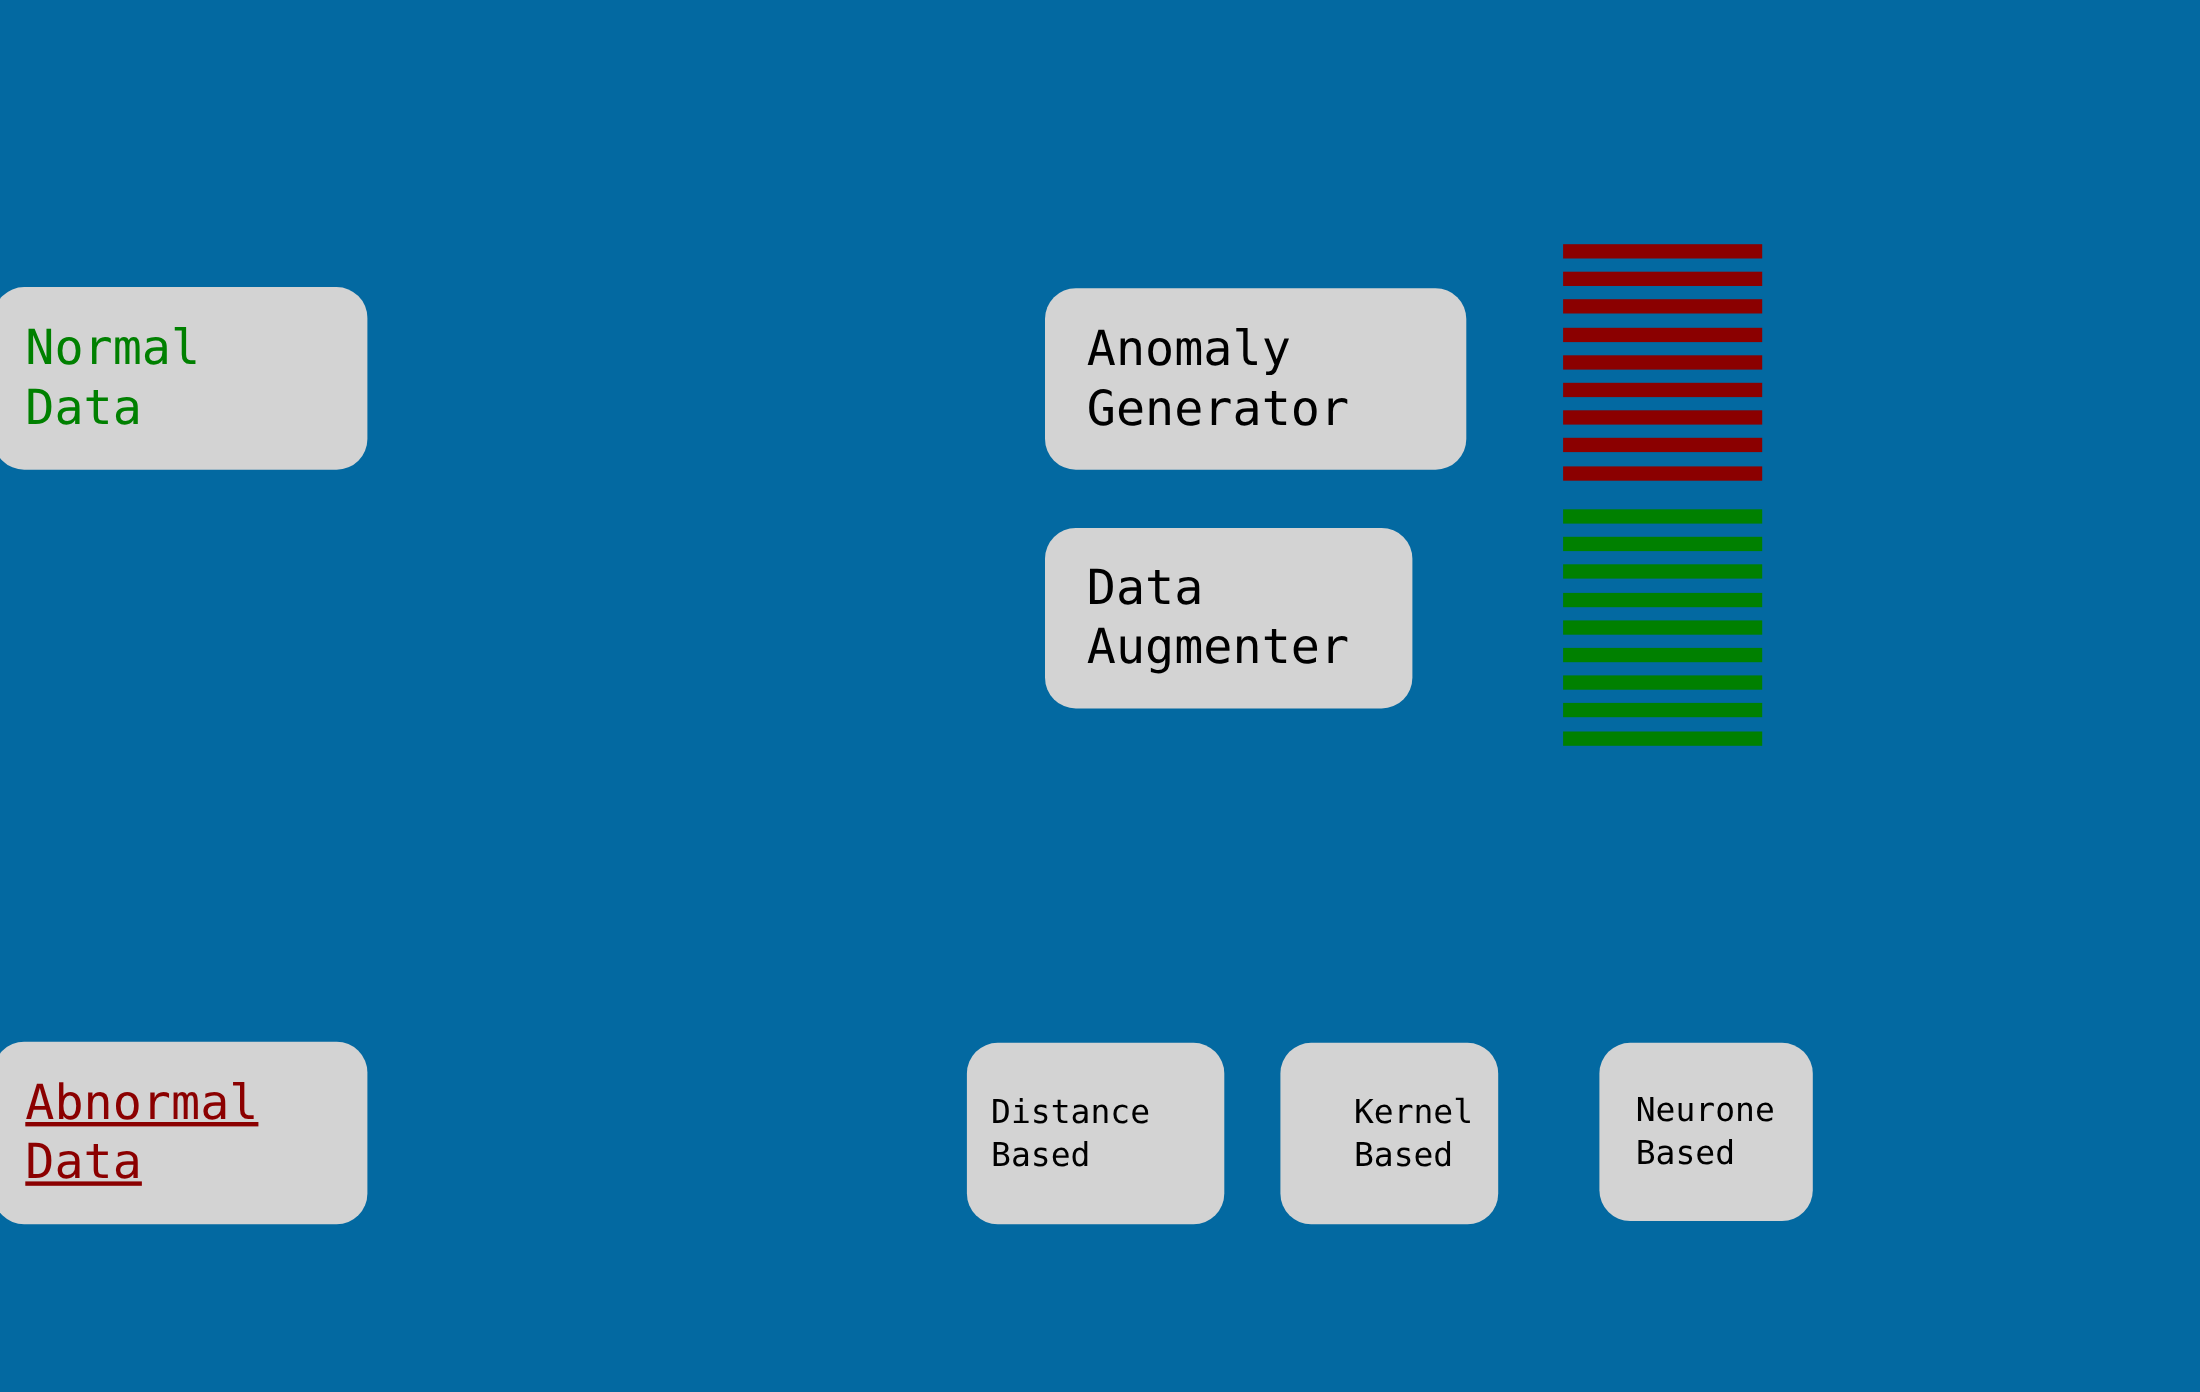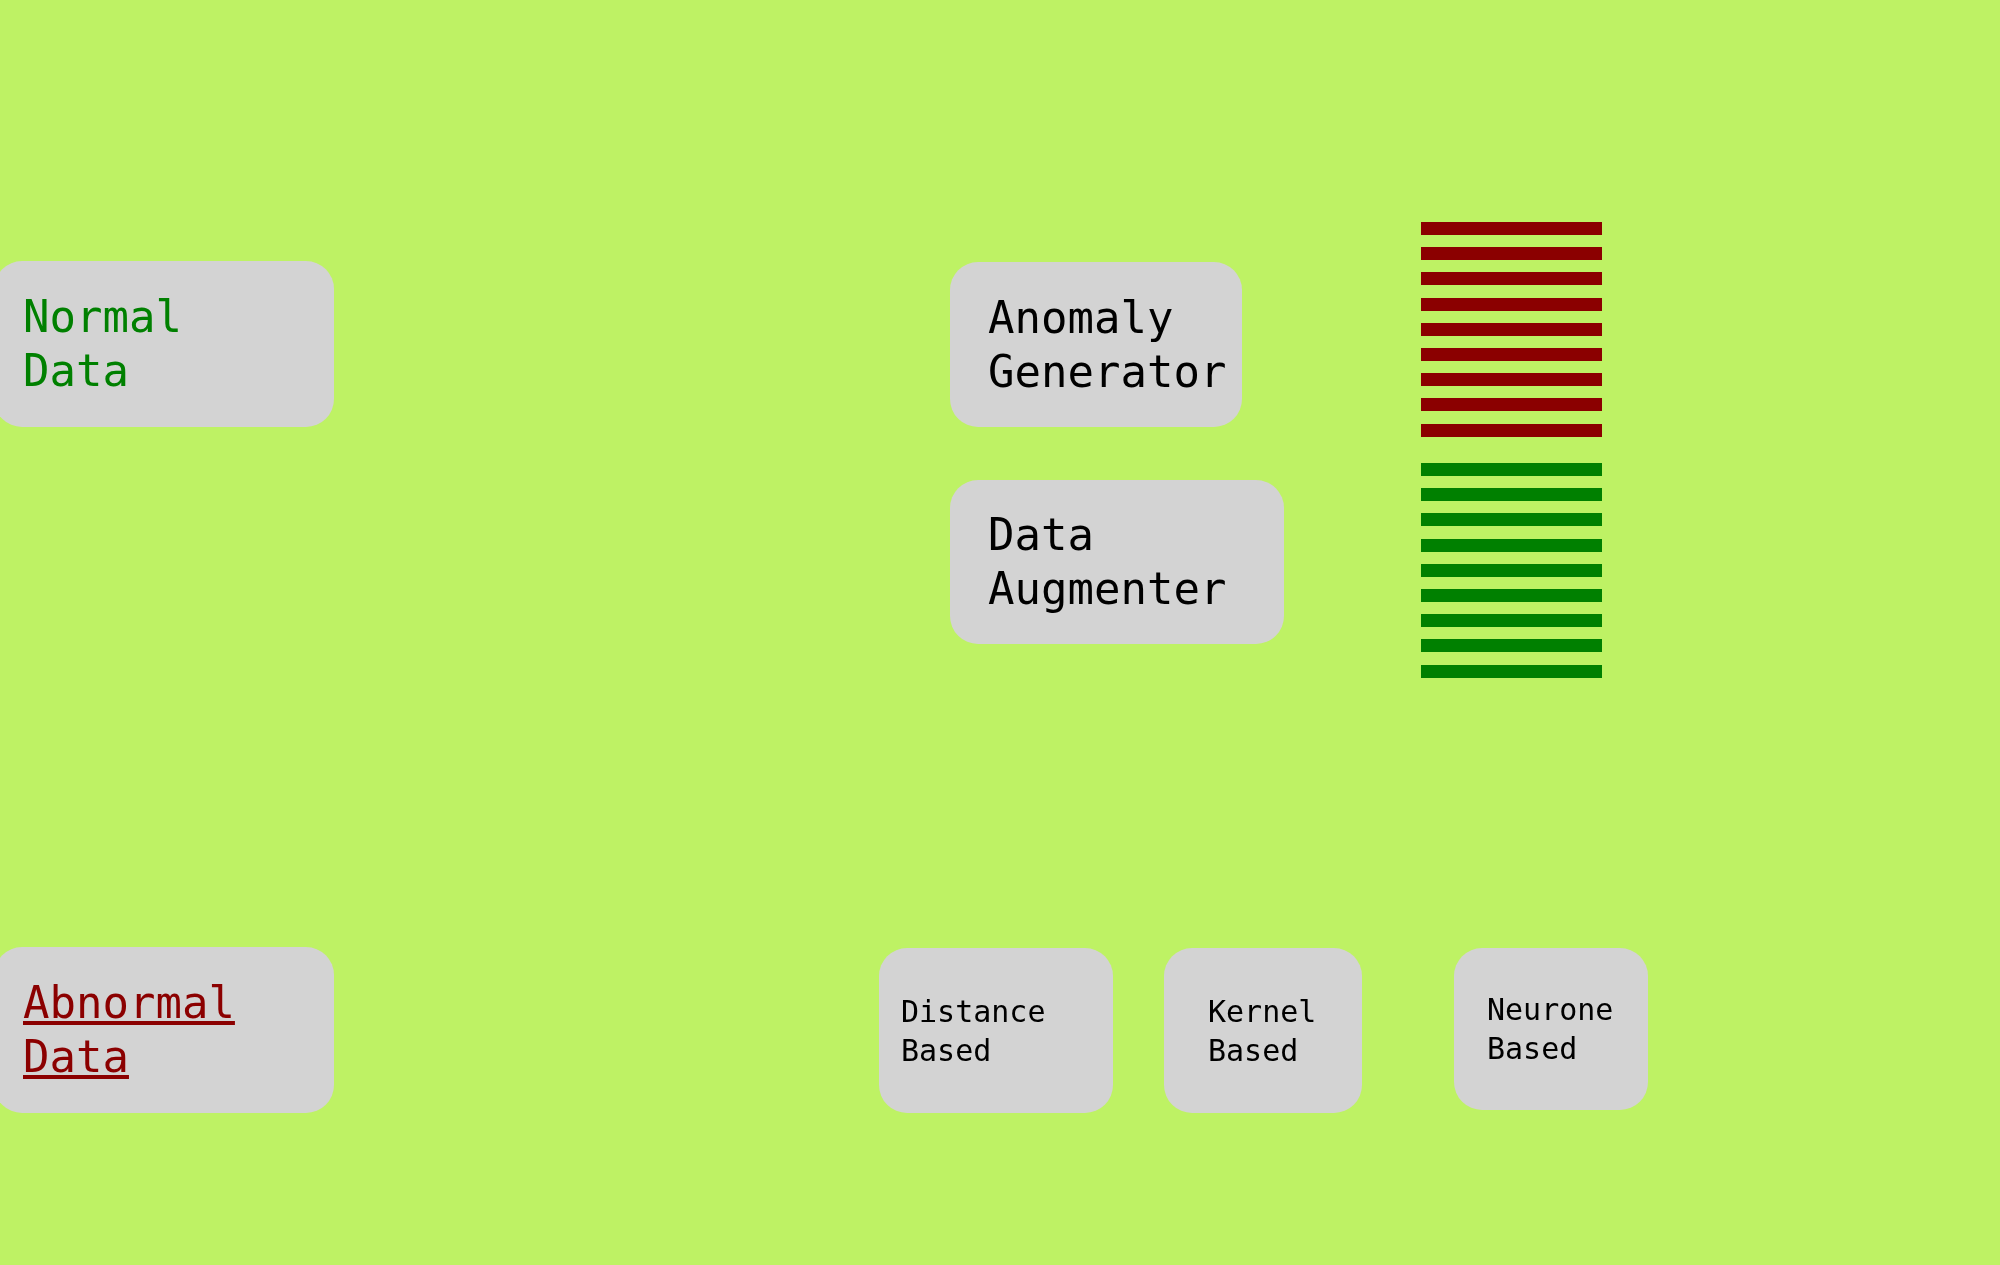--- a/index.html
+++ b/index.html
@@ -49,7 +49,7 @@
 </head>
 <body>
 
-<div class="canvas" style="background: #bef264;">
+<div class="canvas" style="background: #0369a1;">
 
   <div class="box big box-normal" style="background: rgb(211, 211, 211);">
     <span class="label" style="color: rgb(0, 128, 0);">Normal

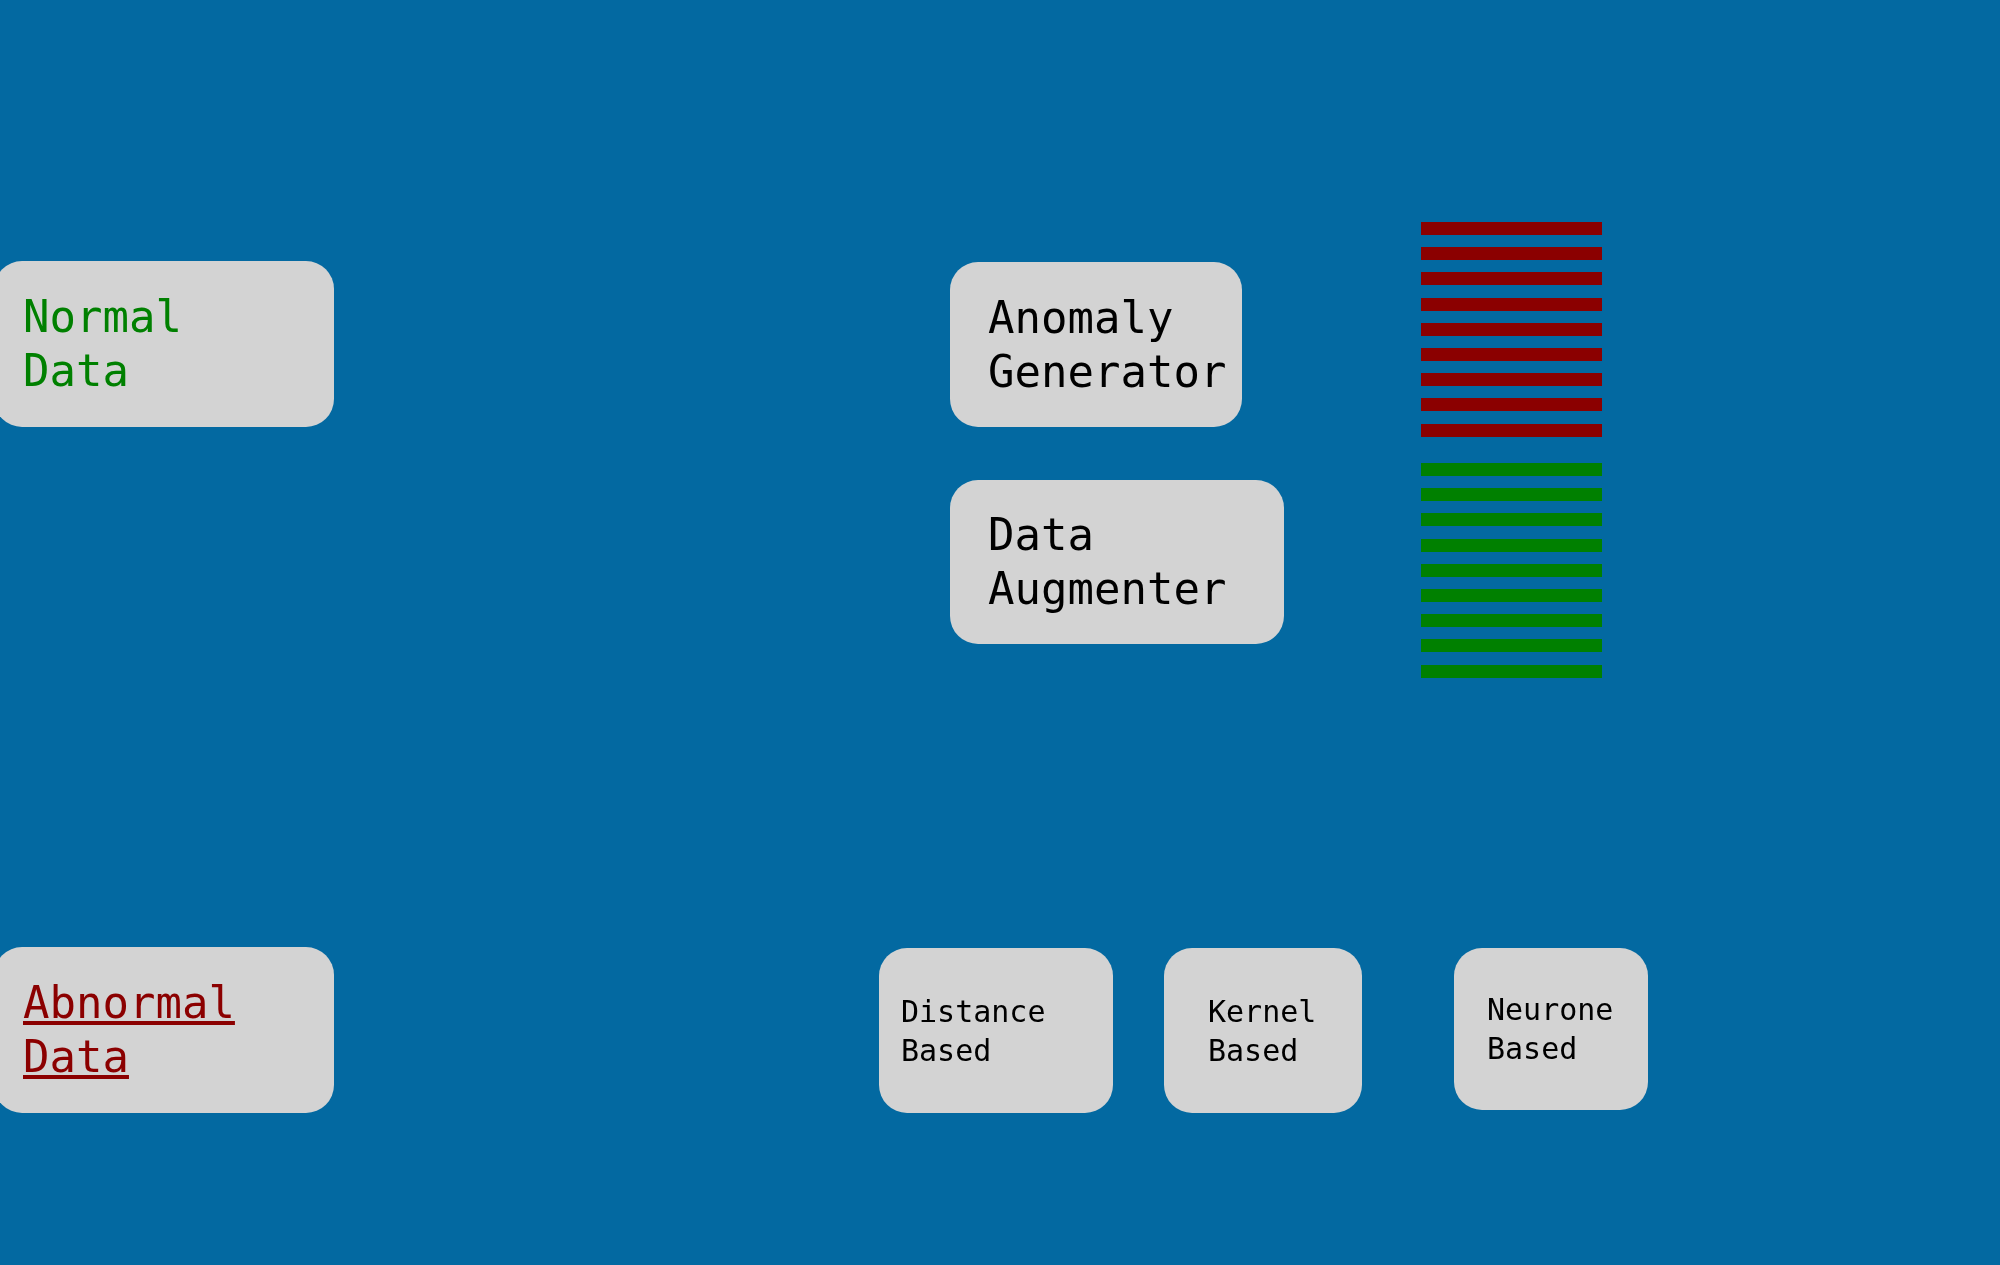--- a/index.html
+++ b/index.html
@@ -27,7 +27,7 @@
 
   .box-normal   {left:-6px;  top:261px; width:340px; height:166px; padding-left:29px;}
   .box-abnormal {left:-6px;  top:947px; width:340px; height:166px; padding-left:29px;}
-  .box-anomaly  {left:950px; top:262px; width:292px; height:165px; padding-left:38px;}
+  .box-anomaly  {left:950px; top:262px; width:383px; height:165px; padding-left:38px;}
   .box-augment  {left:950px; top:480px; width:334px; height:164px; padding-left:38px;}
   .box-distance {left:879px; top:948px; width:234px; height:165px; padding-left:22px;}
   .box-kernel   {left:1164px;top:948px; width:198px; height:165px; padding-left:44px;}

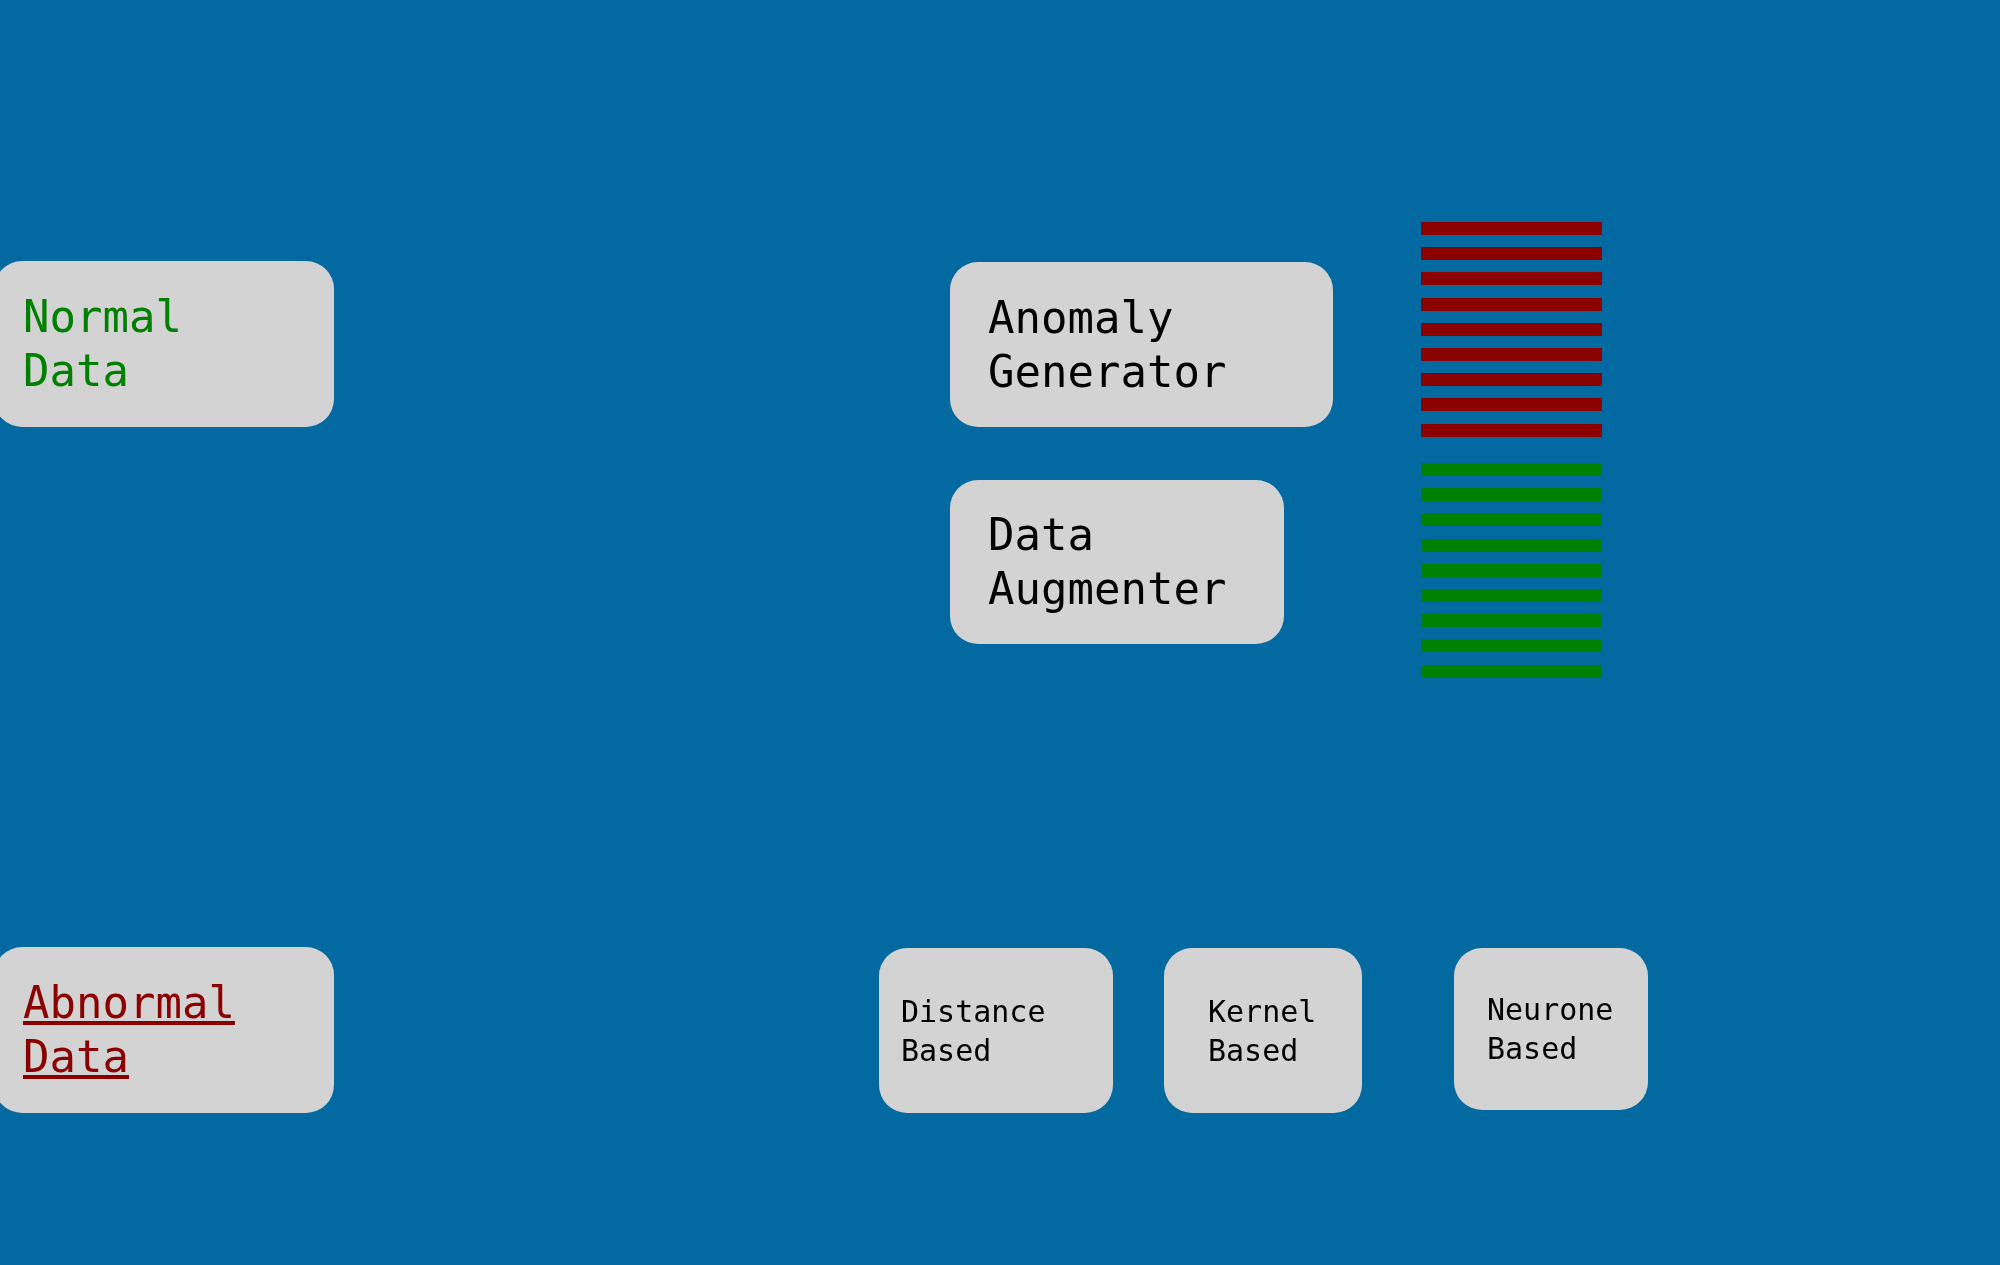--- a/index.html
+++ b/index.html
@@ -30,7 +30,7 @@
   .box-anomaly  {left:950px; top:262px; width:383px; height:165px; padding-left:38px;}
   .box-augment  {left:950px; top:480px; width:334px; height:164px; padding-left:38px;}
   .box-distance {left:879px; top:948px; width:234px; height:165px; padding-left:22px;}
-  .box-kernel   {left:1164px;top:948px; width:198px; height:165px; padding-left:44px;}
+  .box-kernel   {left:1164px;top:948px; width:198px; height:165px; padding-left:44px;justify-content:center;}
   .box-neurone  {left:1454px;top:948px; width:194px; height:162px; padding-left:33px;}
 
   .stripes{

